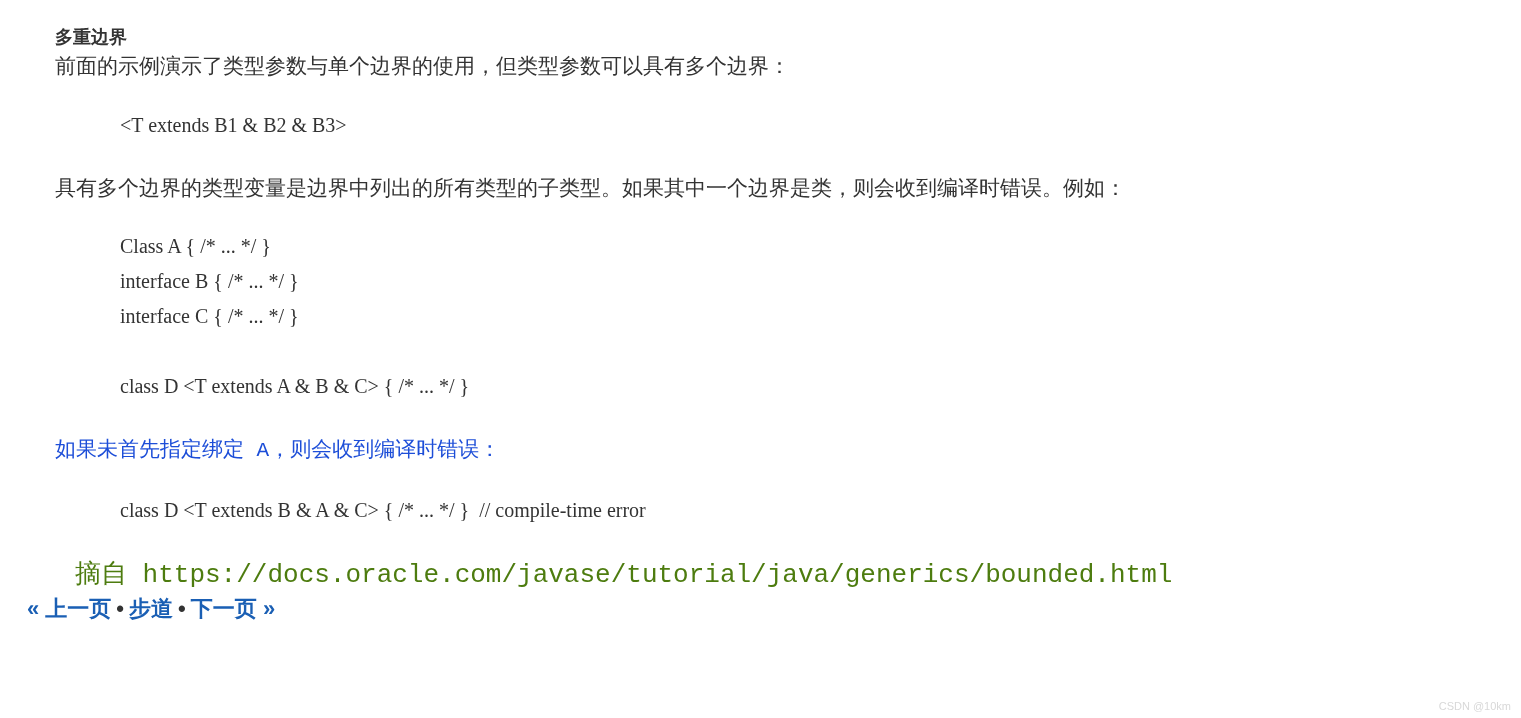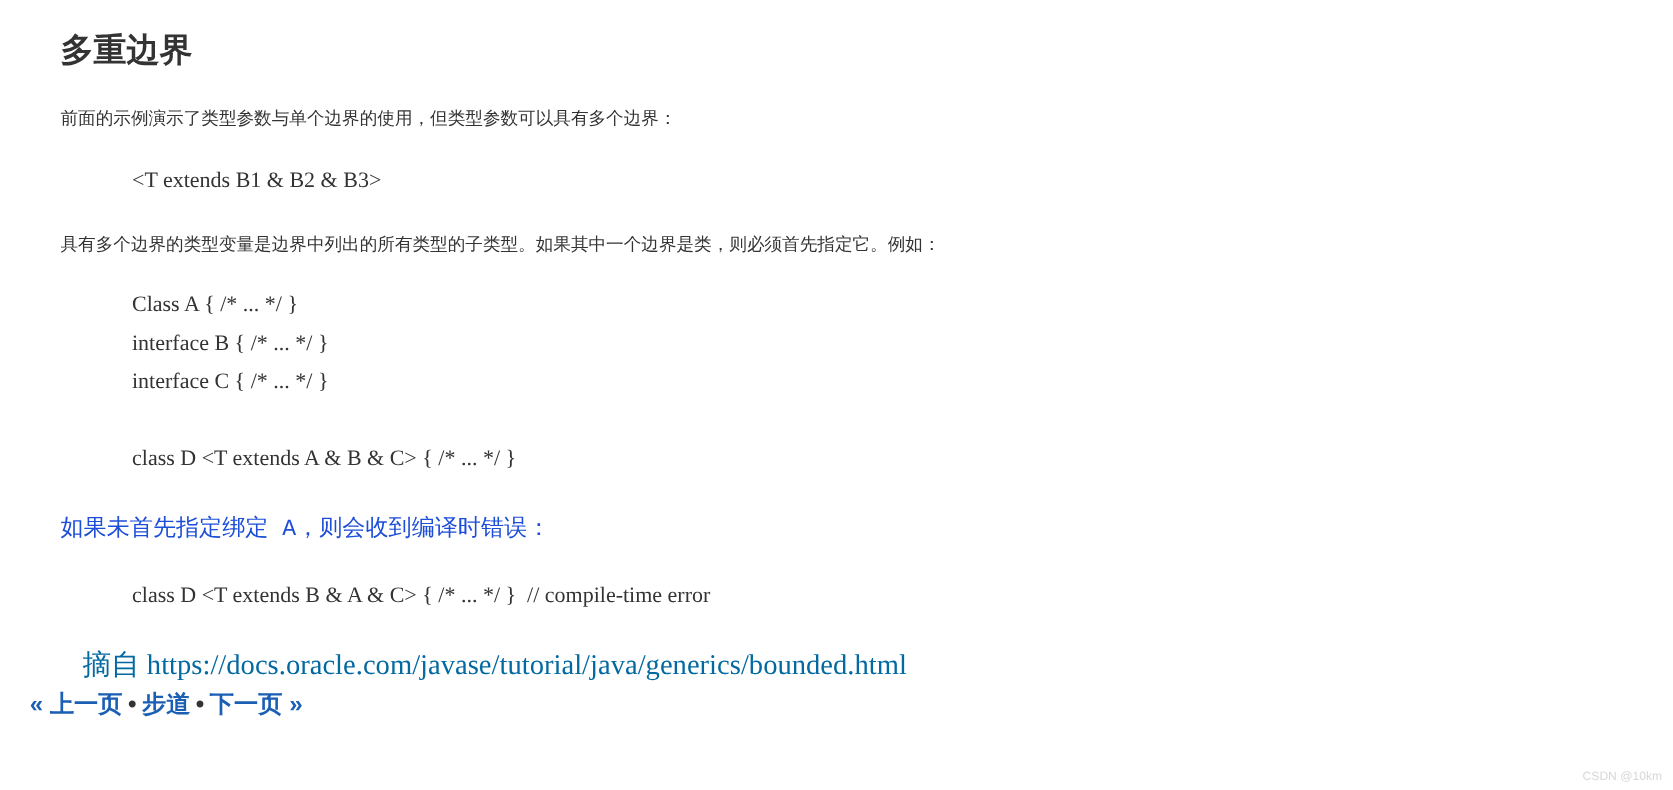--- a/index.html
+++ b/index.html
@@ -15,10 +15,9 @@
       width: 1521px;
     }
     .heading {
-      font-size: 30px;
+      font-size: 18px;
       font-weight: bold;
       color: #333333;
-      margin-bottom: 30px;
     }
     .paragraph {
       font-size: 16px;

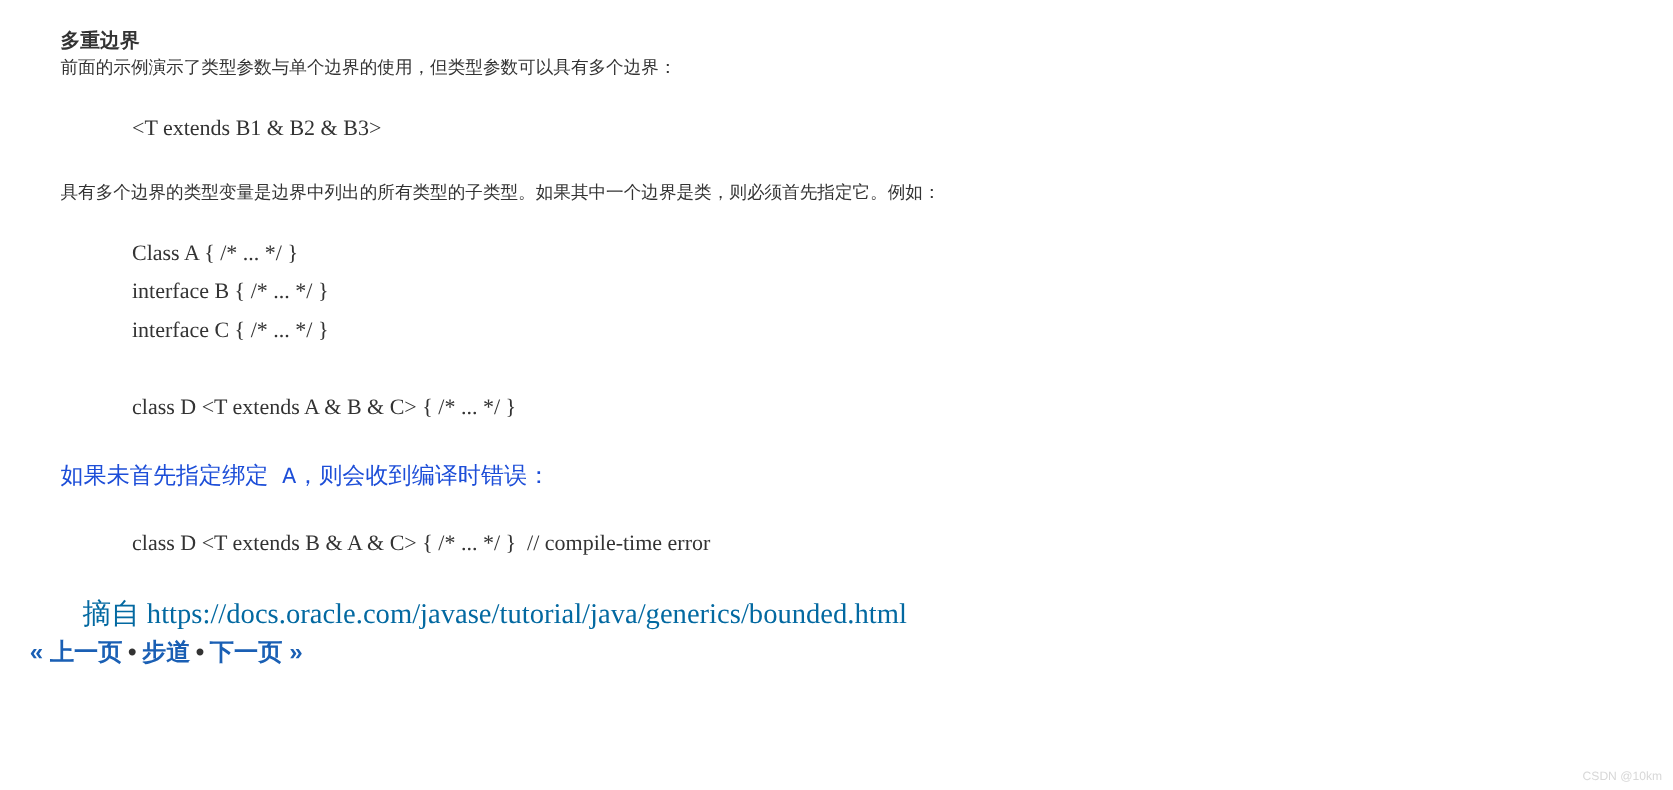--- a/index.html
+++ b/index.html
@@ -20,7 +20,7 @@
       color: #333333;
     }
     .paragraph {
-      font-size: 16px;
+      font-size: 21px;
       color: #333333;
       margin-bottom: 25px;
       line-height: 1.6;

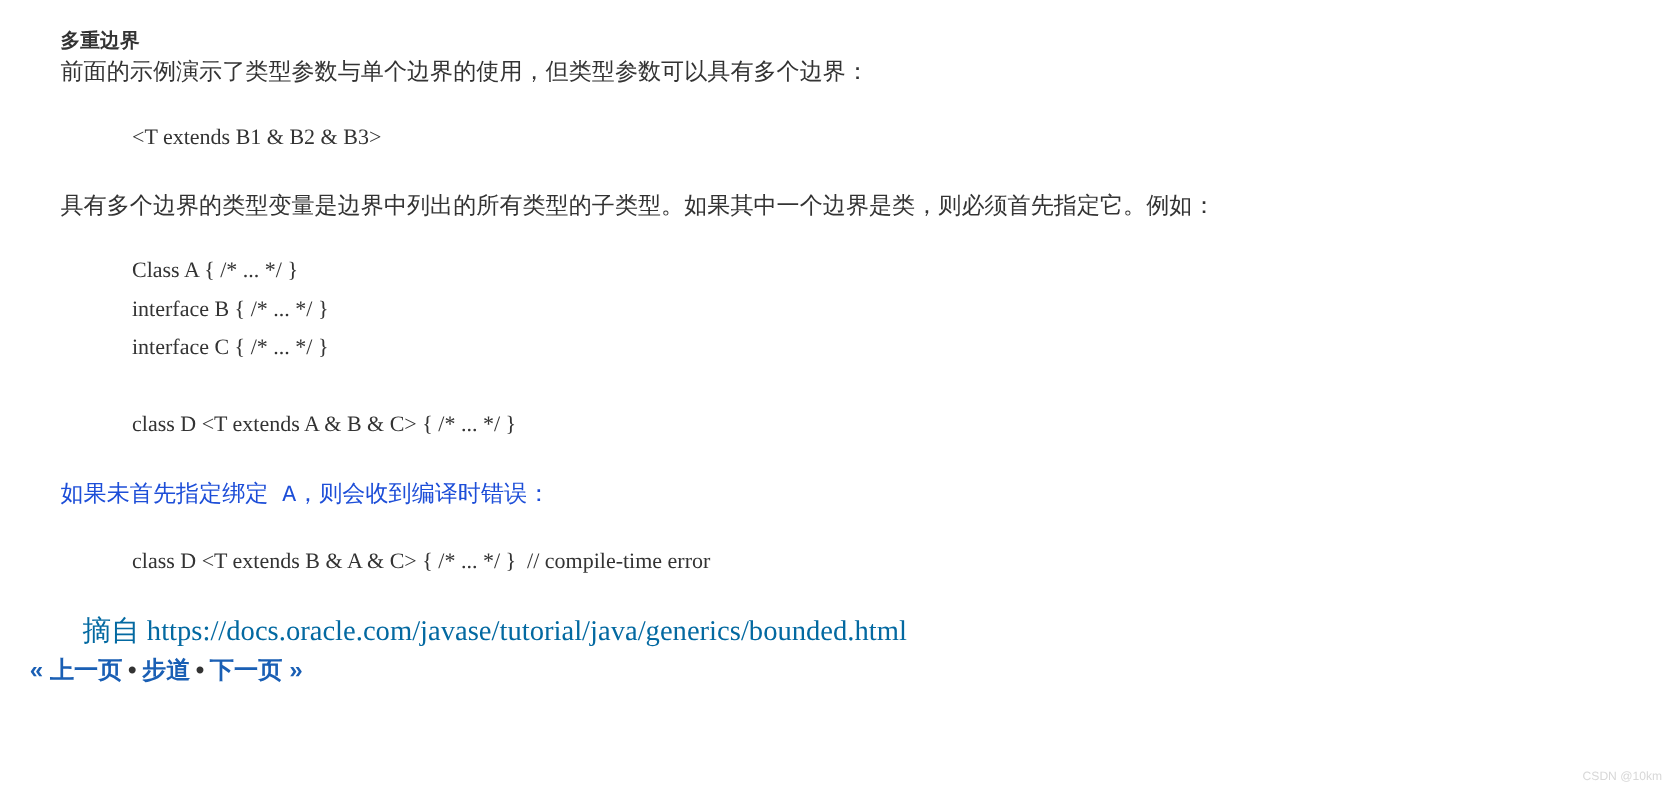--- a/index.html
+++ b/index.html
@@ -89,7 +89,7 @@
 
 <pre class="code-block">&lt;T extends B1 &amp; B2 &amp; B3&gt;</pre>
 
-<p class="paragraph">具有多个边界的类型变量是边界中列出的所有类型的子类型。如果其中一个边界是类，则必须首先指定它。例如：</p>
+<p class="paragraph">具有多个边界的类型变量是边界中列出的所有类型的子类型。如果其中一个边界是类，则会收到编译时错误。例如：</p>
 
 <pre class="code-block">Class A { /* ... */ }
 interface B { /* ... */ }

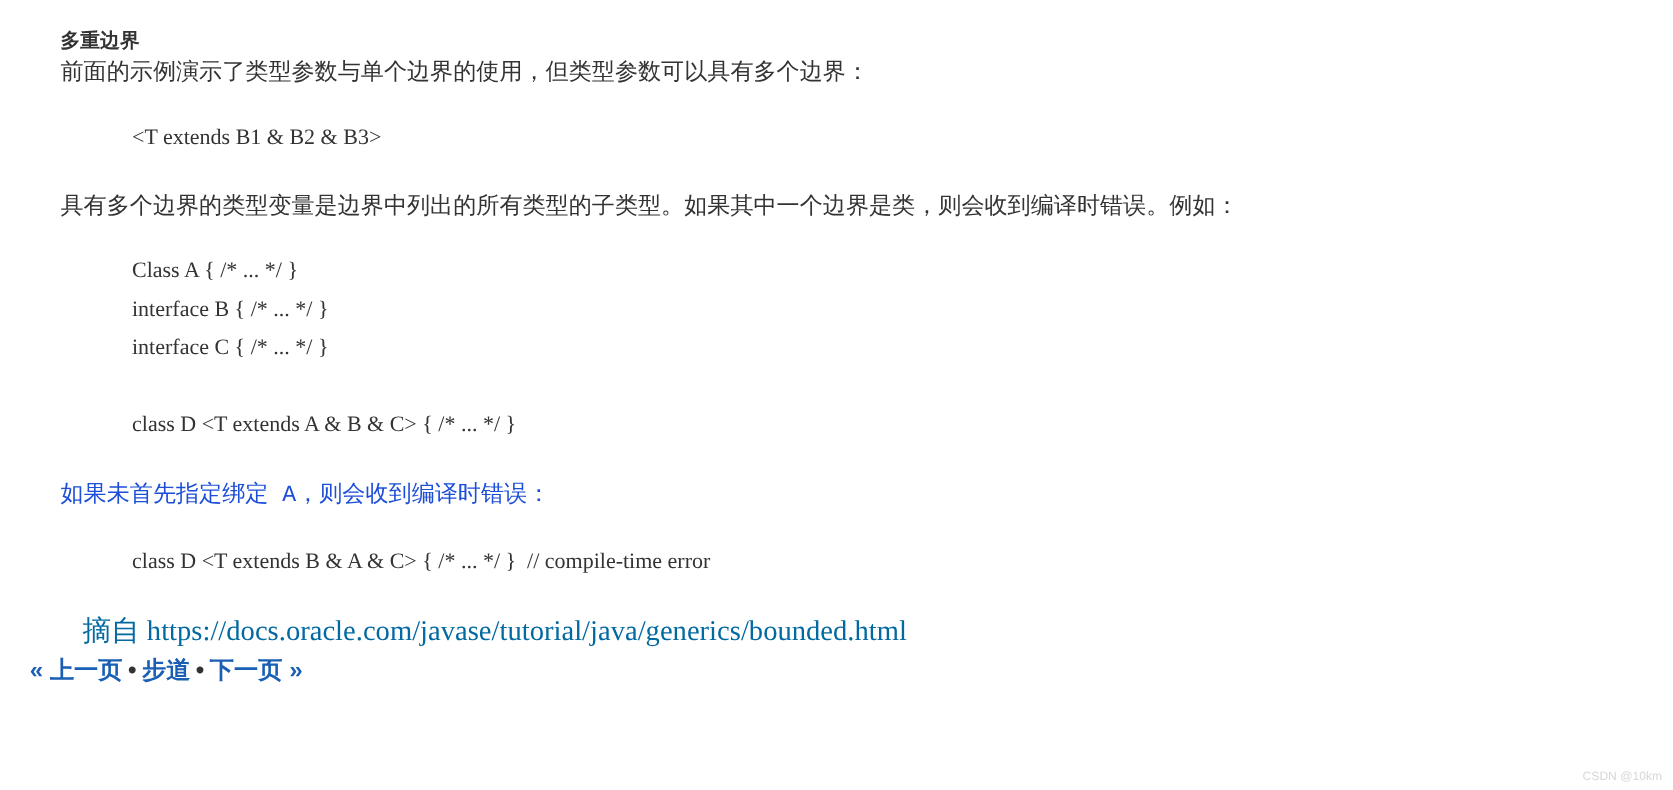--- a/index.html
+++ b/index.html
@@ -46,11 +46,11 @@
     }
     .citation {
       font-size: 26px;
-      color: #0369a1;
+      color: #4d7c0f;
       margin-left: 20px;
       margin-top: 12px;
       margin-bottom: 3px;
-      font-family: Liberation Serif, serif;
+      font-family: Liberation Mono, monospace;
     }
     .nav-links {
       font-size: 22px;

